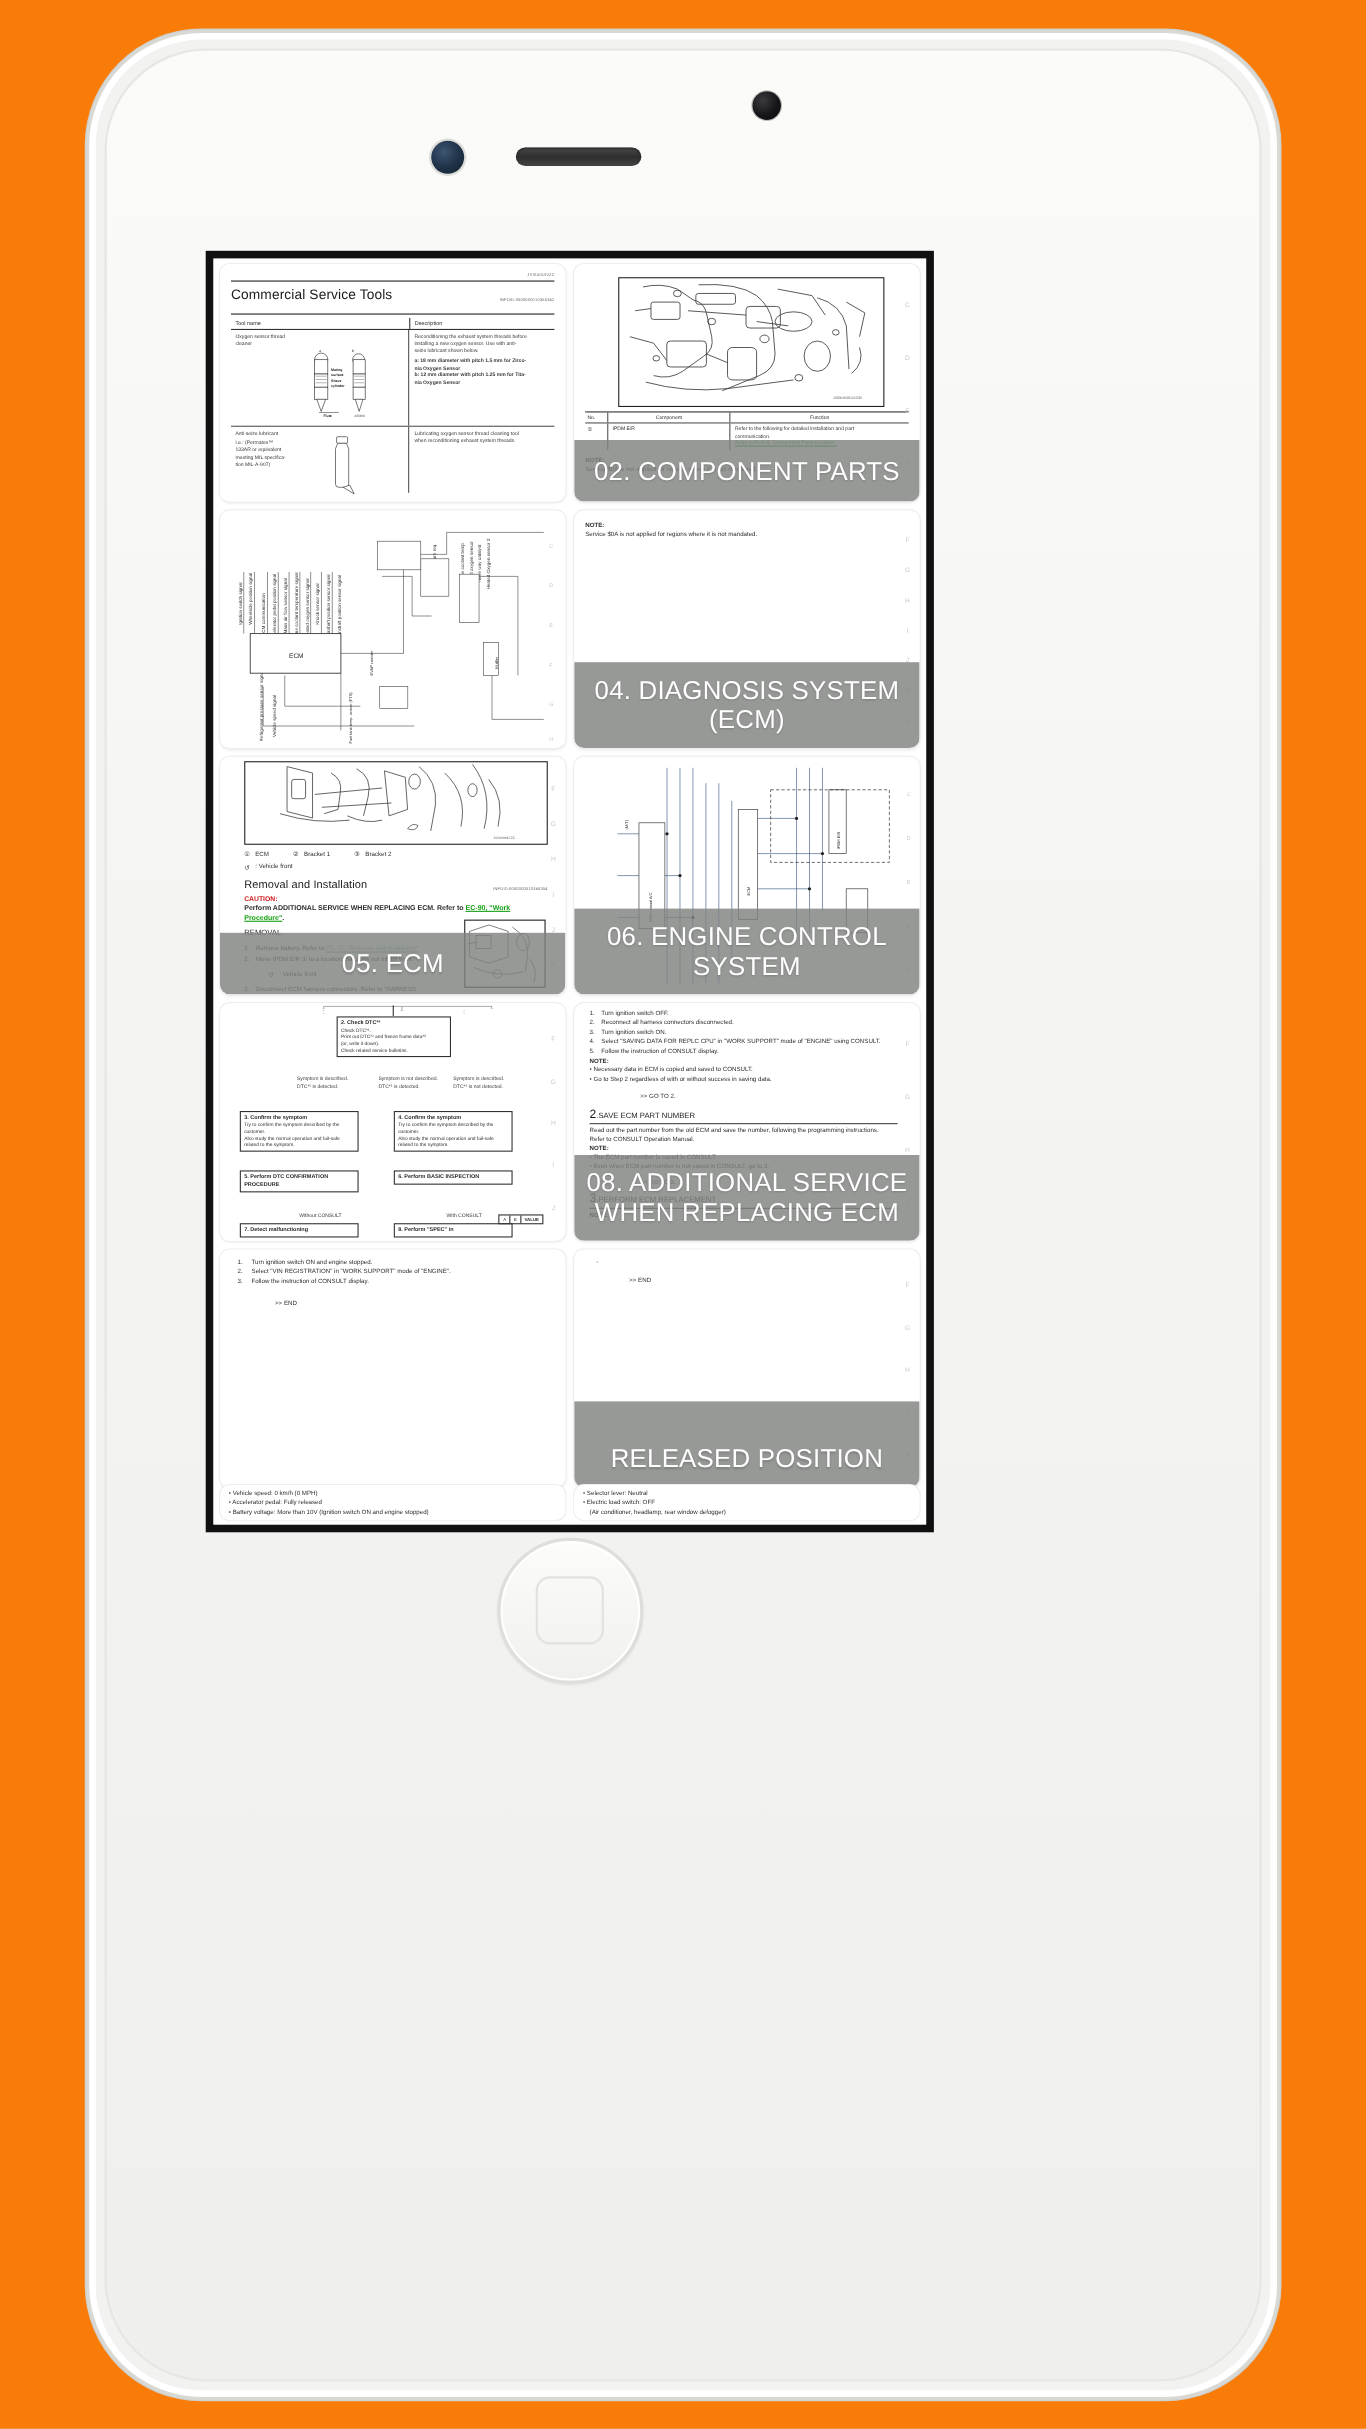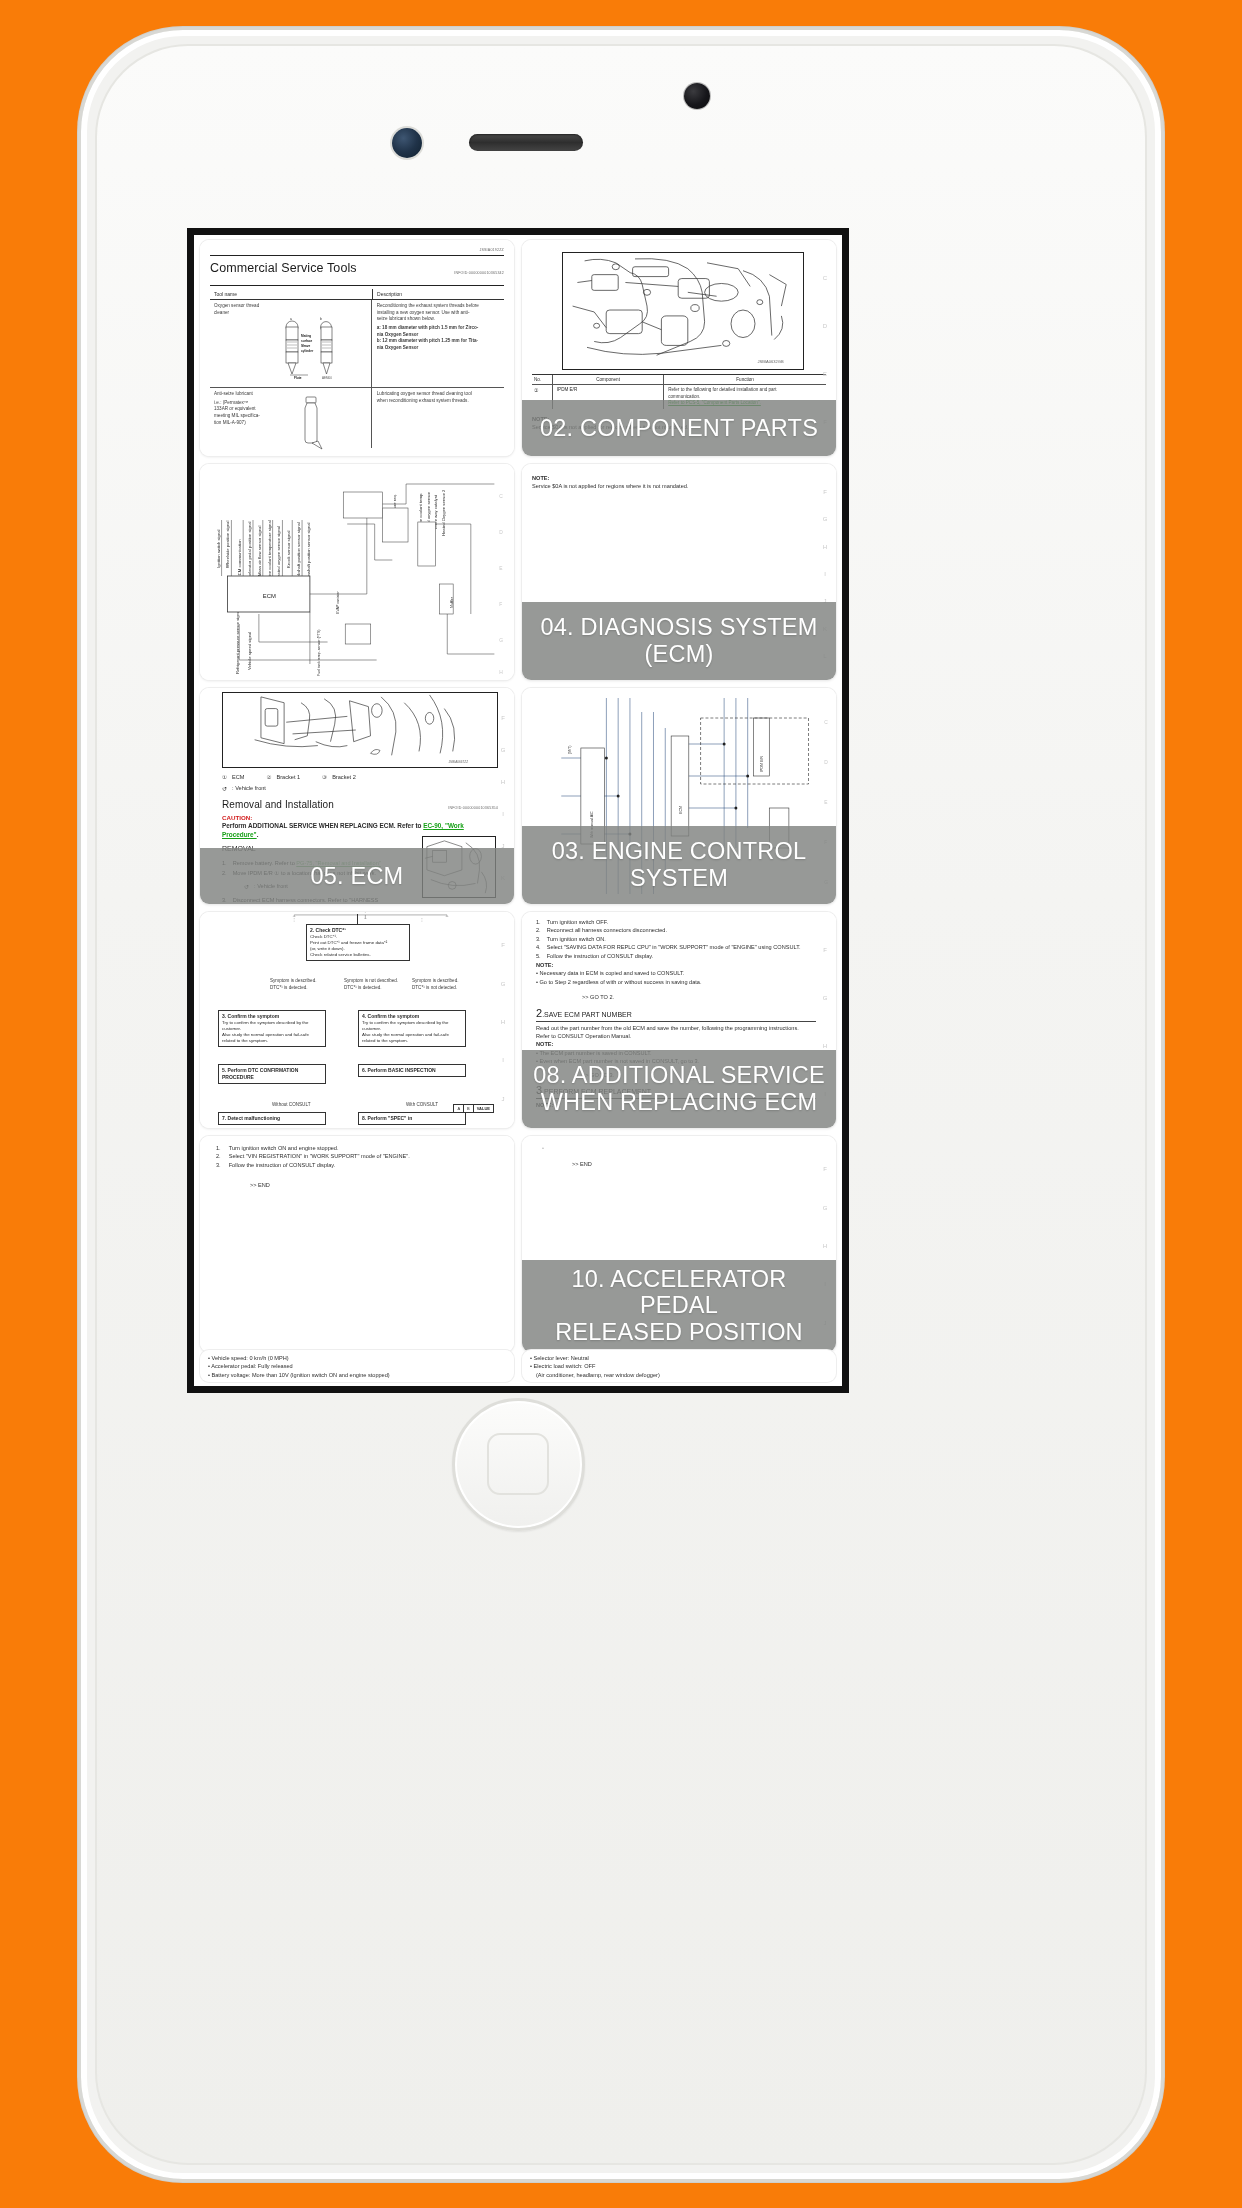--- a/index.html
+++ b/index.html
@@ -585,7 +585,7 @@
           </div>
           <div class="card-label tall">
             <span>
-              <span>03. ENGINE CONTROL</span><br>
+              <span>06. ENGINE CONTROL</span><br>
               <span>SYSTEM</span>
             </span>
           </div>

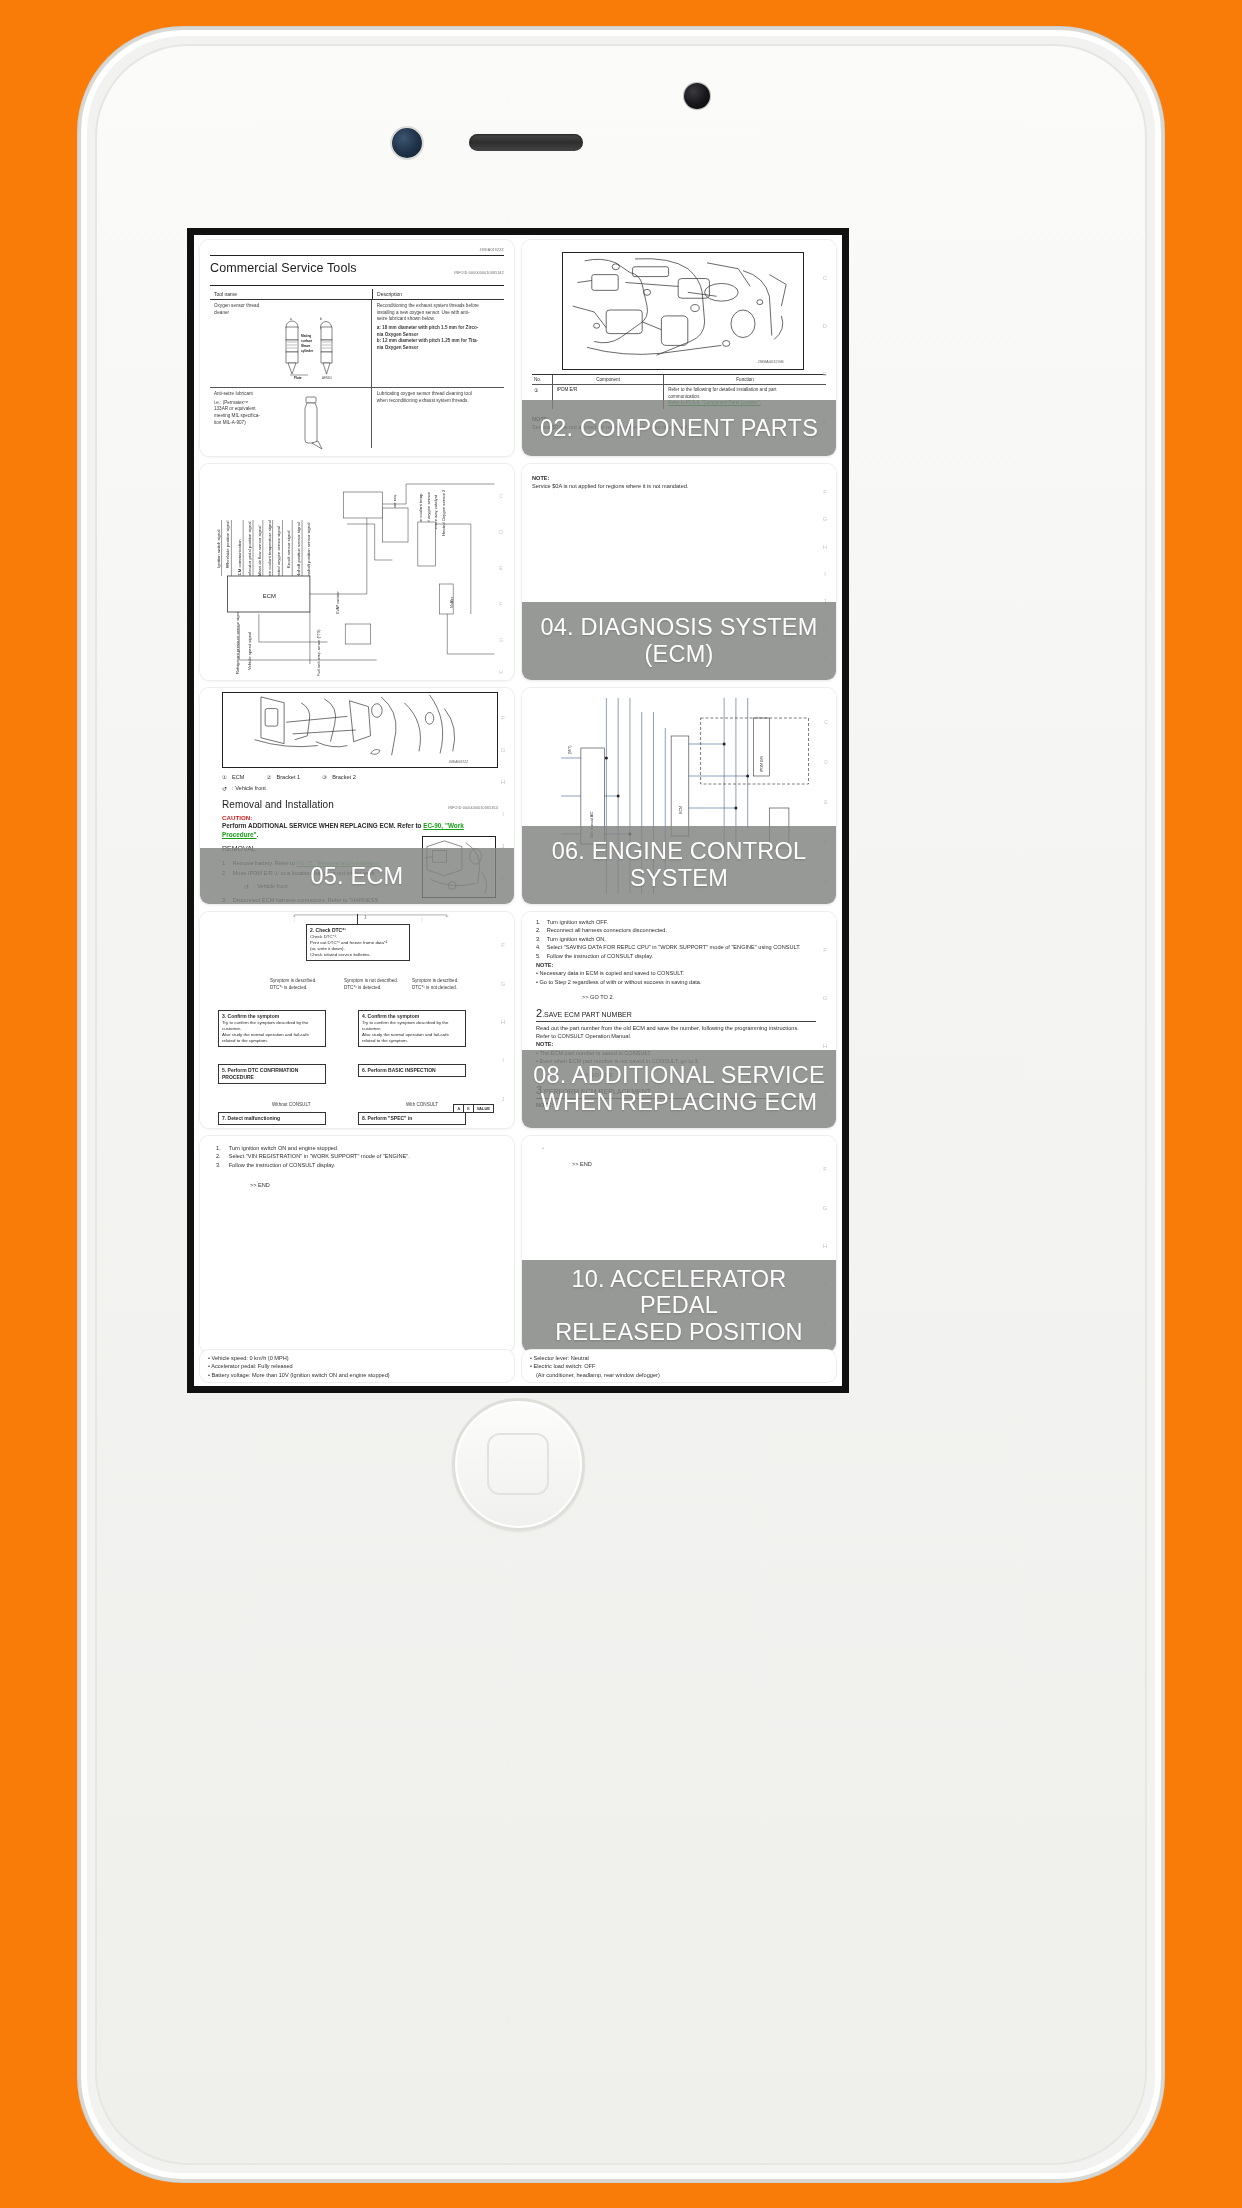--- a/index.html
+++ b/index.html
@@ -772,7 +772,7 @@
           </div>
           <div class="card-label tall">
             <span>
-              <span>10. ACCELERATOR PEDAL</span><br>
+              <br>
               <span>RELEASED POSITION</span>
             </span>
           </div>

